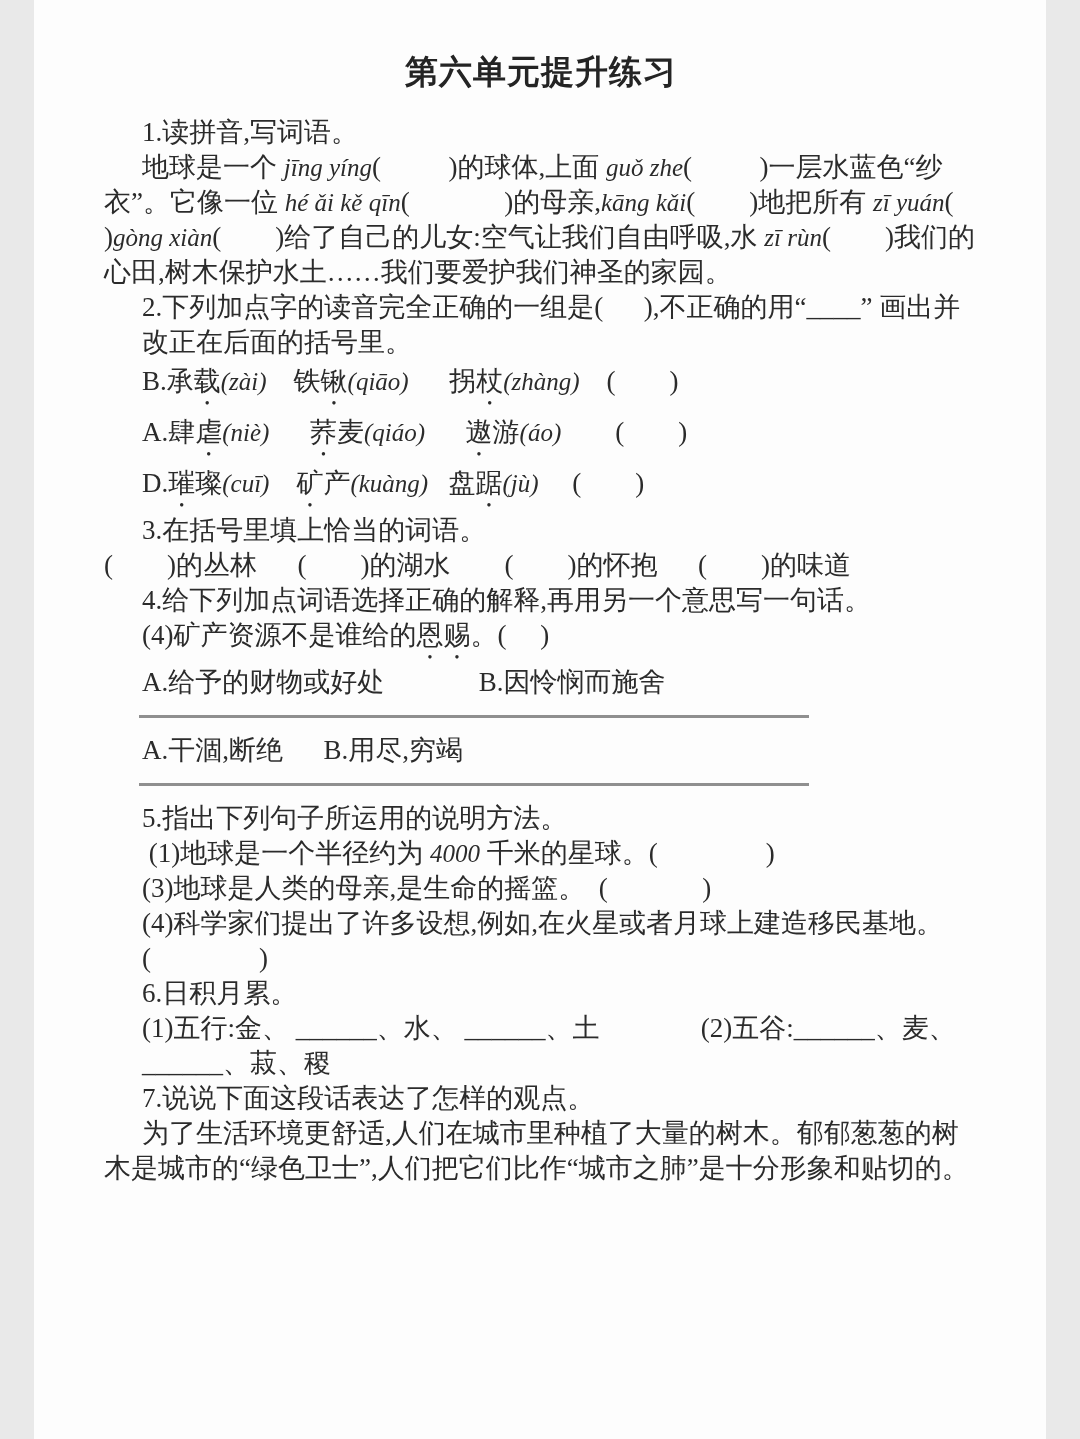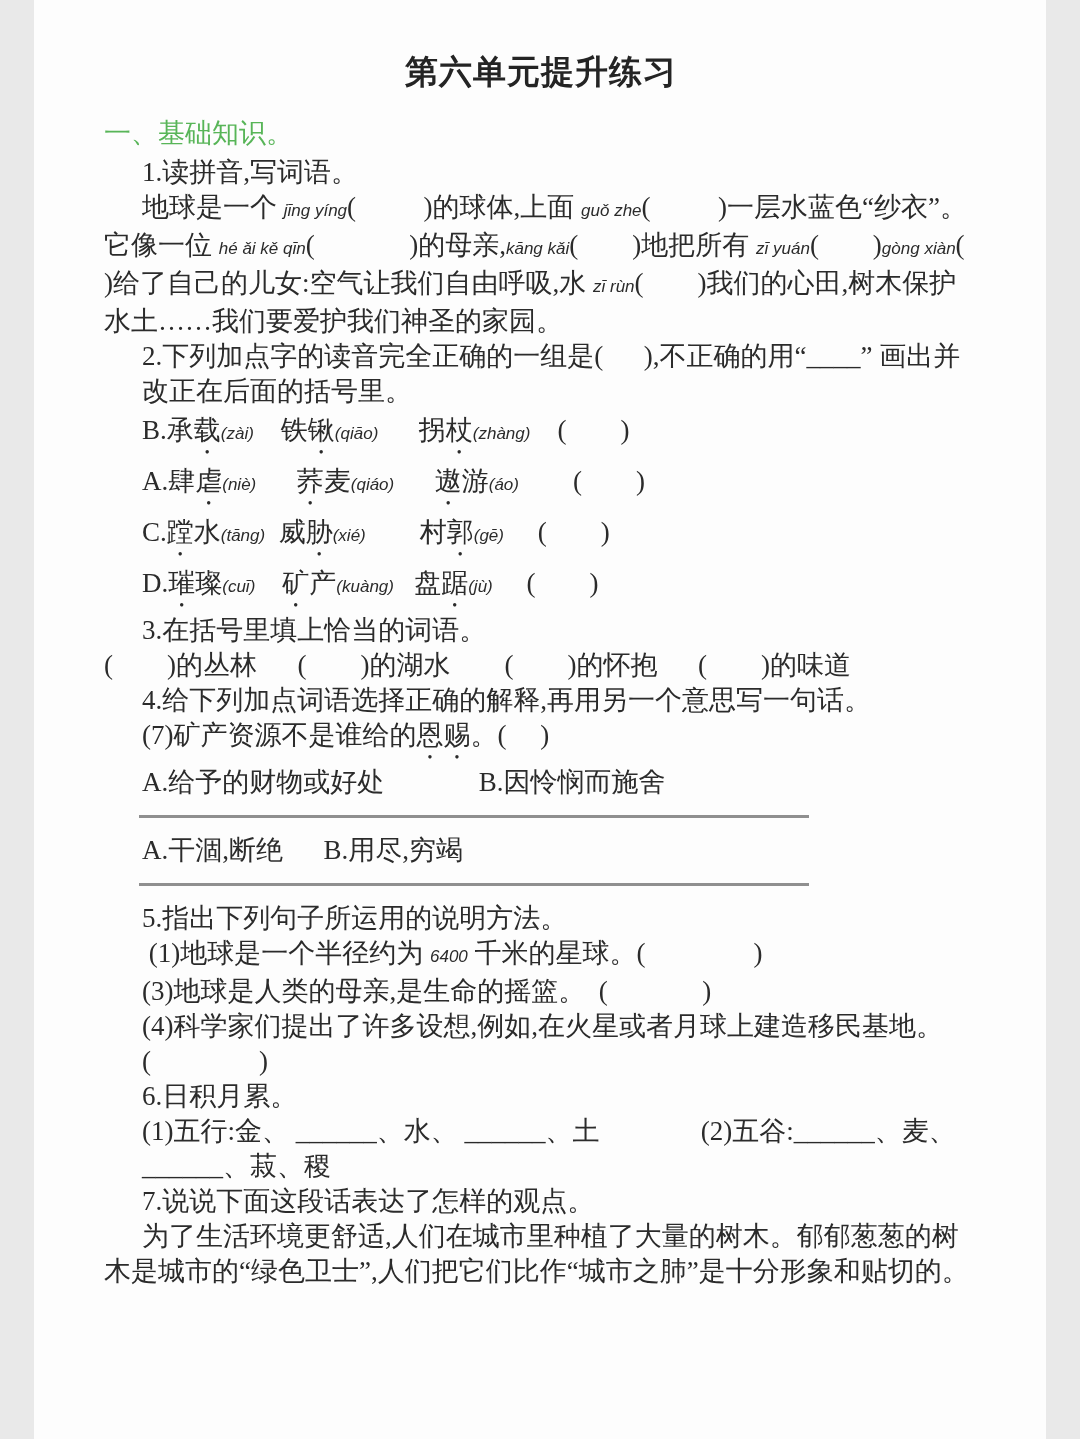--- a/index.html
+++ b/index.html
@@ -58,7 +58,6 @@
 
   <h1 class="title">第六单元提升练习</h1>
 
-  <div class="sec">一、基础知识。</div>
 
   <div class="line ind">1.读拼音,写词语。</div>
   <div class="line para"><span>地球是一个 </span><span class="py">jīng yíng</span><span>(          )的球体,上面 </span><span class="py">guǒ zhe</span><span>(          )一层水蓝色“纱衣”。它像一位 </span><span class="py">hé ǎi kě qīn</span><span>(              )的母亲,</span><span class="py">kāng kǎi</span><span>(        )地把所有 </span><span class="py">zī yuán</span><span>(        )</span><span class="py">gòng xiàn</span><span>(        )给了自己的儿女:空气让我们自由呼吸,水 </span><span class="py">zī rùn</span><span>(        )我们的心田,树木保护水土……我们要爱护我们神圣的家园。</span></div>

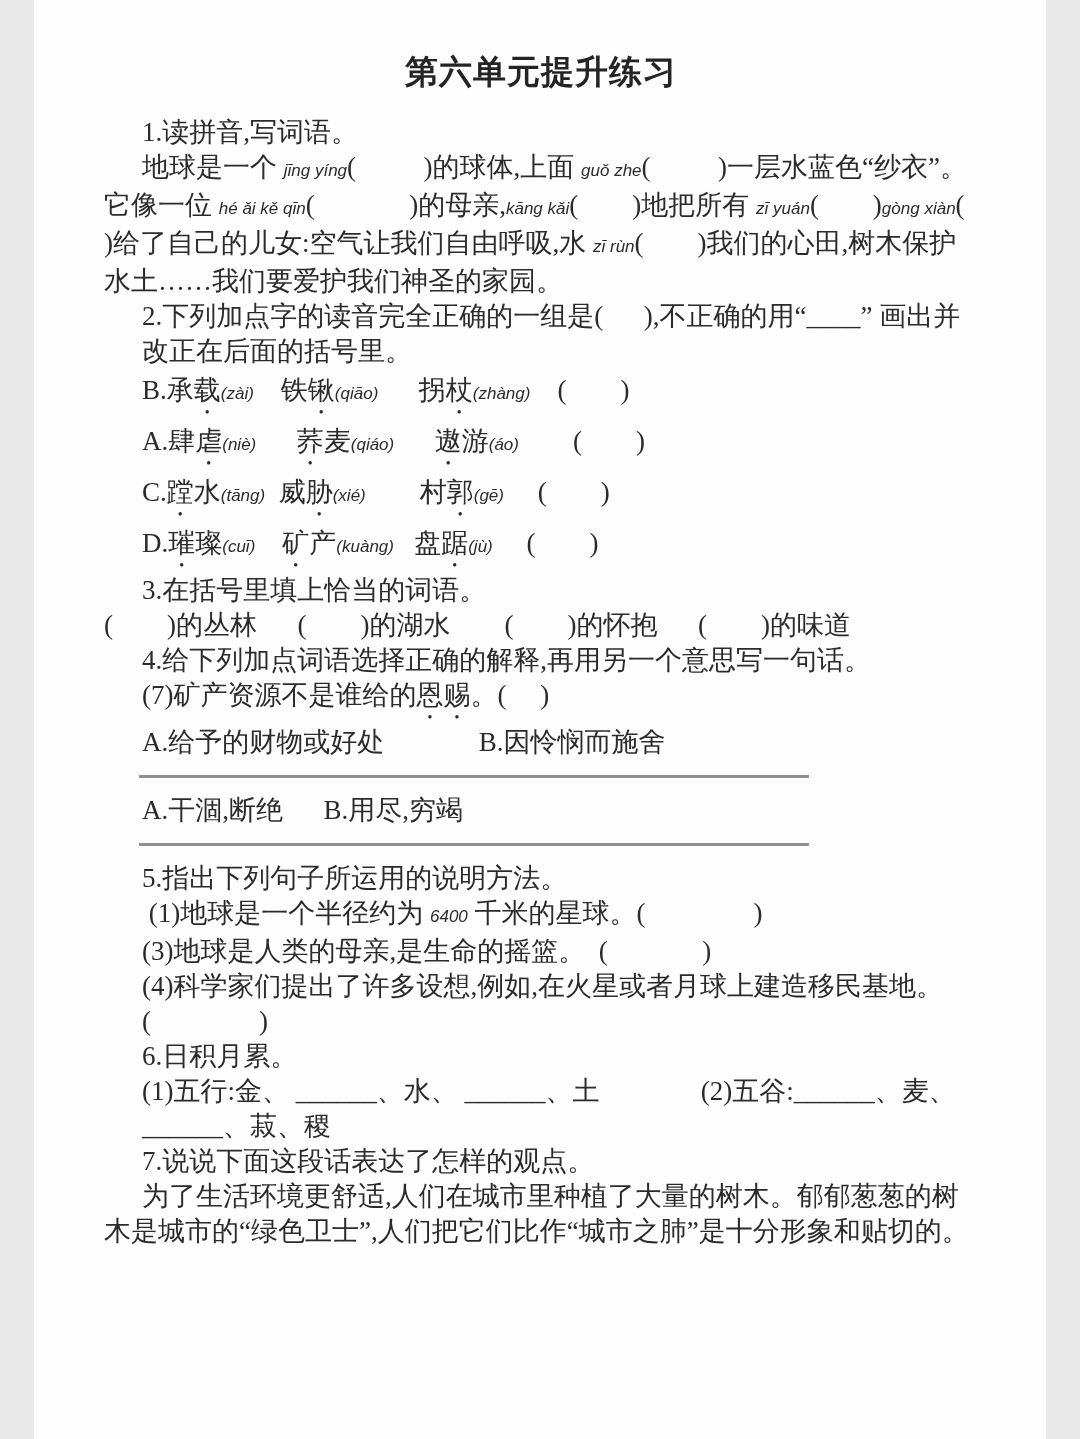--- a/index.html
+++ b/index.html
@@ -34,9 +34,9 @@
   .para { text-indent:38px; }
   .opt  { line-height:43px; }
   .py {
-    font-family:Liberation Sans, sans-serif;
+    font-family:Liberation Serif, serif;
     font-style:italic;
-    font-size:17px;
+    font-size:25px;
   }
   .dot {
     -webkit-text-emphasis:filled dot;

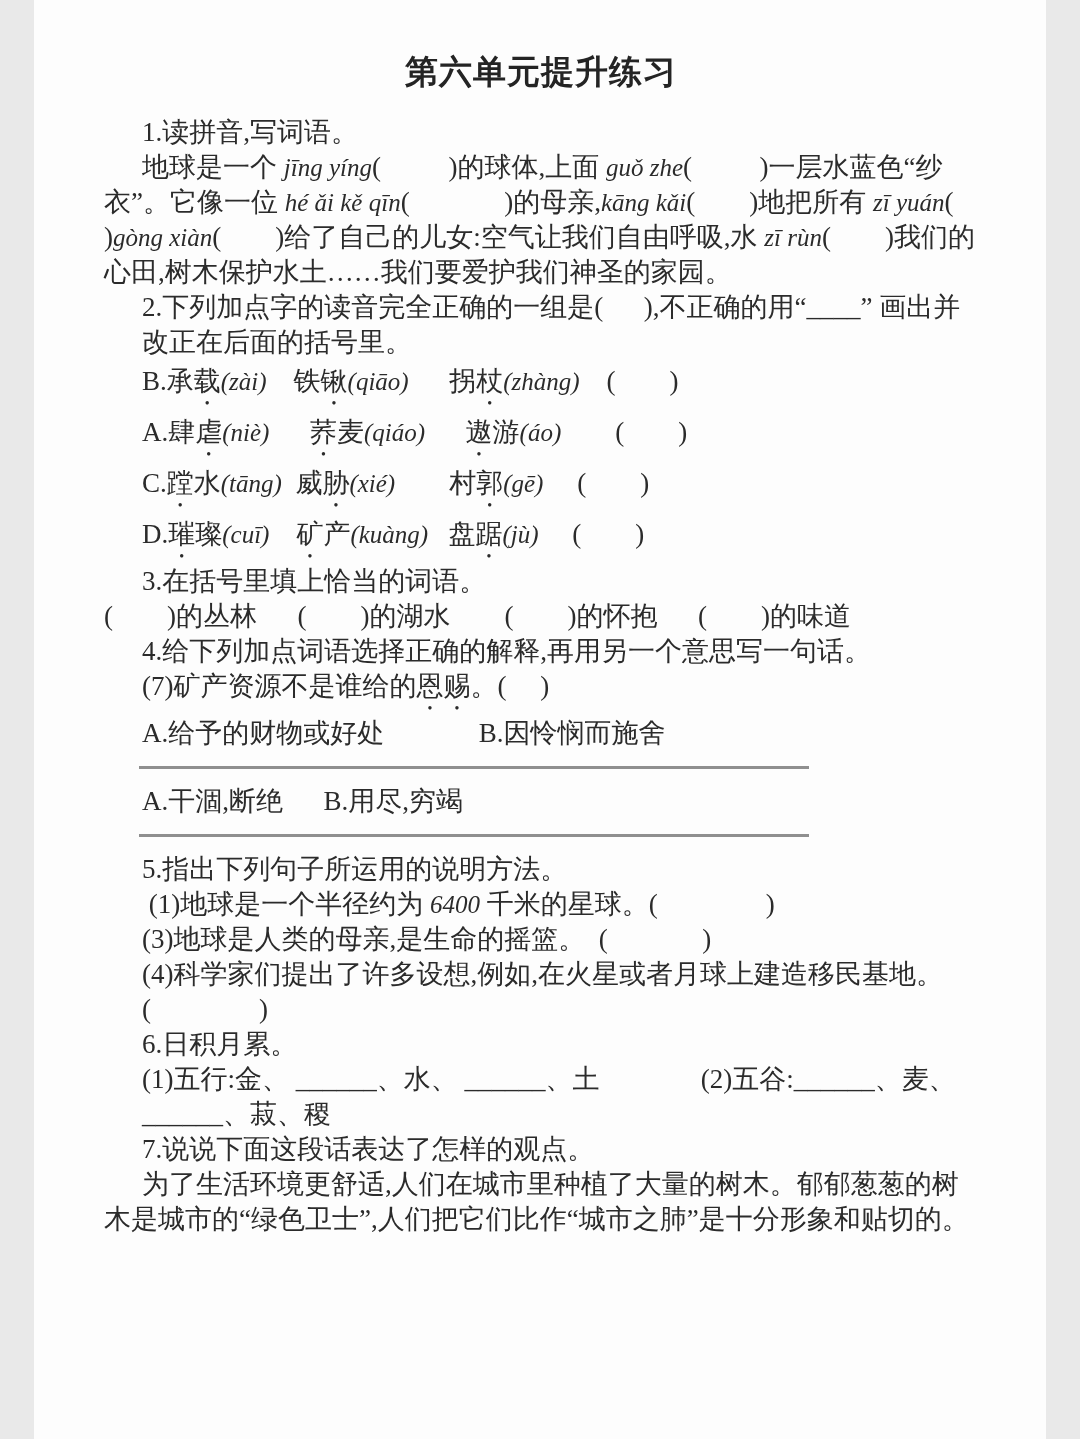--- a/index.html
+++ b/index.html
@@ -65,7 +65,6 @@
   <div class="line ind">2.下列加点字的读音完全正确的一组是(      ),不正确的用“____” 画出并改正在后面的括号里。</div>
   <div class="line ind opt"><span>B.承</span><span class="dot">载</span><span class="py">(zài)</span><span>    铁</span><span class="dot">锹</span><span class="py">(qiāo)</span><span>      拐</span><span class="dot">杖</span><span class="py">(zhàng)</span><span>    (        )</span></div>
   <div class="line ind opt"><span>A.肆</span><span class="dot">虐</span><span class="py">(niè)</span><span>      </span><span class="dot">荞</span><span>麦</span><span class="py">(qiáo)</span><span>      </span><span class="dot">遨</span><span>游</span><span class="py">(áo)</span><span>        (        )</span></div>
-  <div class="line ind opt"><span>C.</span><span class="dot">蹚</span><span>水</span><span class="py">(tāng)</span><span>  威</span><span class="dot">胁</span><span class="py">(xié)</span><span>        村</span><span class="dot">郭</span><span class="py">(gē)</span><span>     (        )</span></div>
   <div class="line ind opt"><span>D.</span><span class="dot">璀</span><span>璨</span><span class="py">(cuī)</span><span>    </span><span class="dot">矿</span><span>产</span><span class="py">(kuàng)</span><span>   盘</span><span class="dot">踞</span><span class="py">(jù)</span><span>     (        )</span></div>
 
   <div class="line ind">3.在括号里填上恰当的词语。</div>

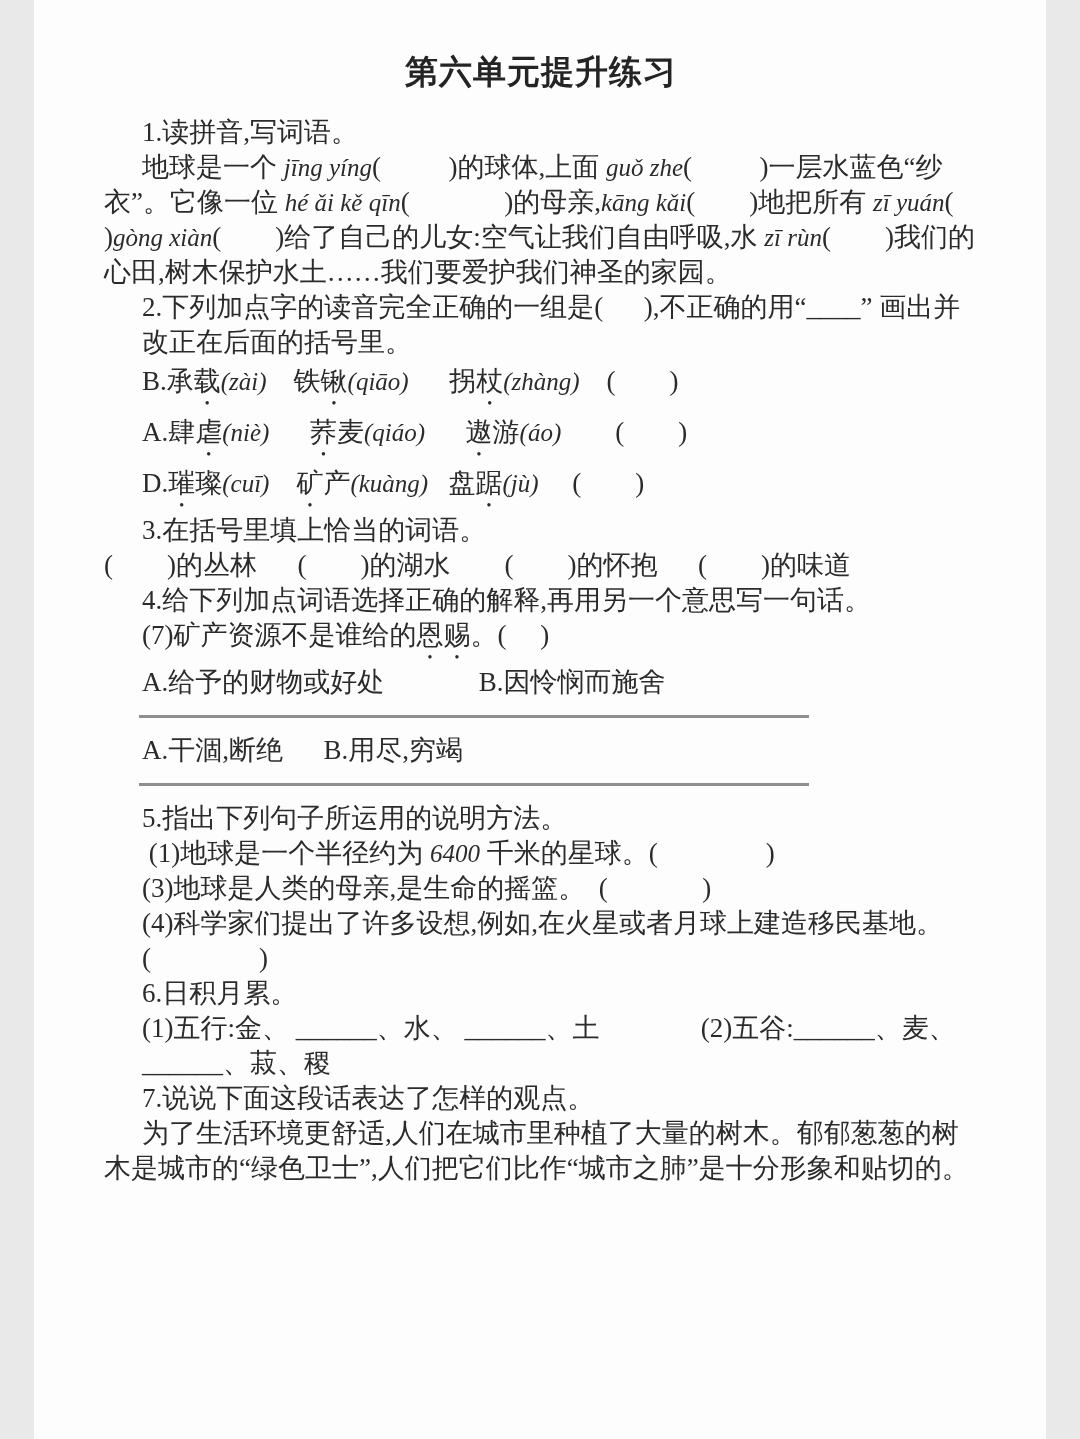--- a/index.html
+++ b/index.html
@@ -71,7 +71,7 @@
   <div class="line">(        )的丛林      (        )的湖水        (        )的怀抱      (        )的味道</div>
 
   <div class="line ind">4.给下列加点词语选择正确的解释,再用另一个意思写一句话。</div>
-  <div class="line ind"><span>(7)矿产资源不是谁给的</span><span class="dot">恩赐</span><span>。(     )</span></div>
+  <div class="line ind"><span>(4)矿产资源不是谁给的</span><span class="dot">恩赐</span><span>。(     )</span></div>
   <div class="line ind">A.给予的财物或好处              B.因怜悯而施舍</div>
   <hr class="answer-rule">
   <div class="line ind">A.干涸,断绝      B.用尽,穷竭</div>

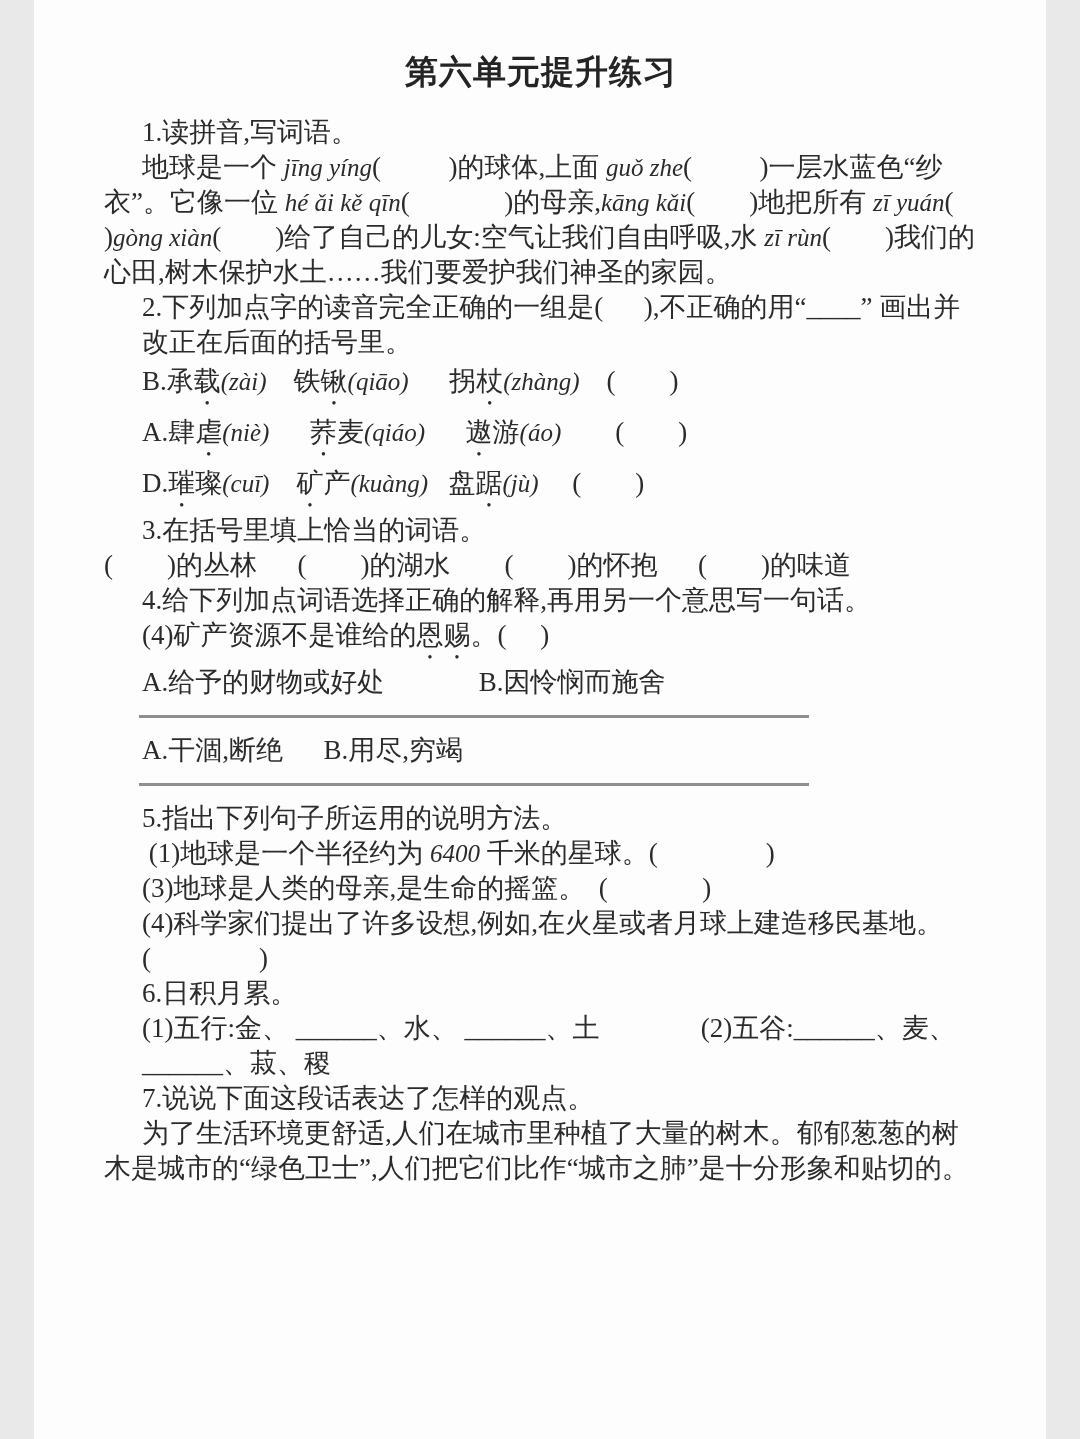--- a/index.html
+++ b/index.html
@@ -78,7 +78,7 @@
   <hr class="answer-rule">
 
   <div class="line ind">5.指出下列句子所运用的说明方法。</div>
-  <div class="line ind"><span> (1)地球是一个半径约为 </span><span class="py">6400</span><span> 千米的星球。(                )</span></div>
+  <div class="line ind"><span> (1)地球是一个半径约为 </span><span class="py">4000</span><span> 千米的星球。(                )</span></div>
   <div class="line ind"><span>(3)地球是人类的母亲,是生命的摇篮。  (              )</span></div>
   <div class="line ind"><span>(4)科学家们提出了许多设想,例如,在火星或者月球上建造移民基地。    (                )</span></div>
 

